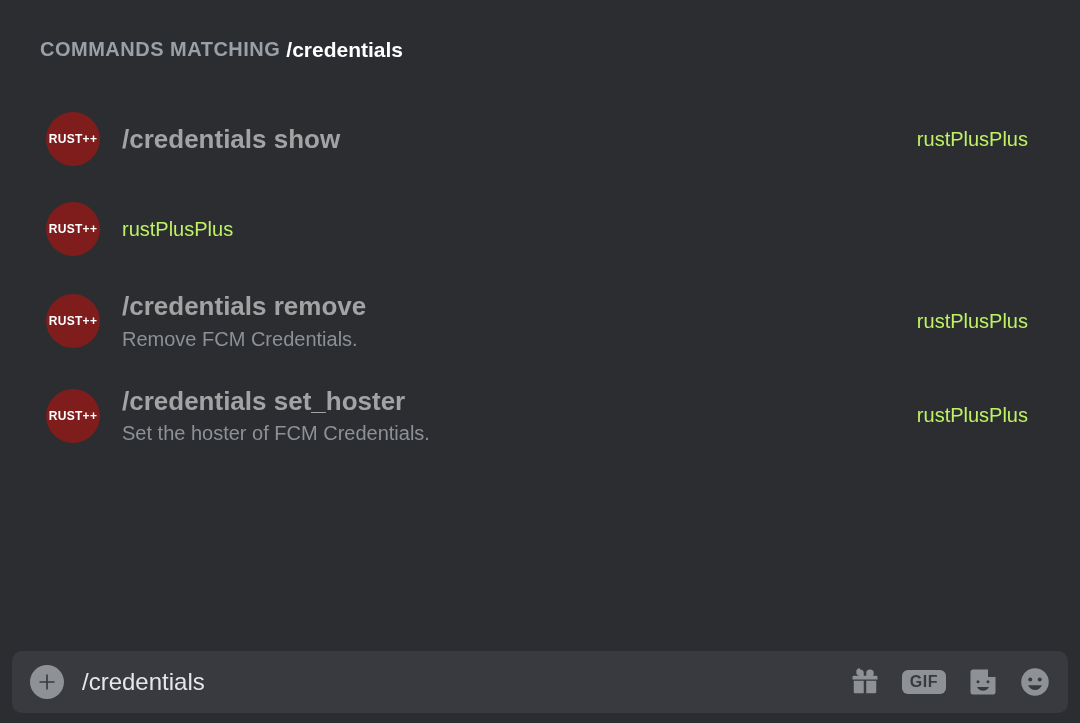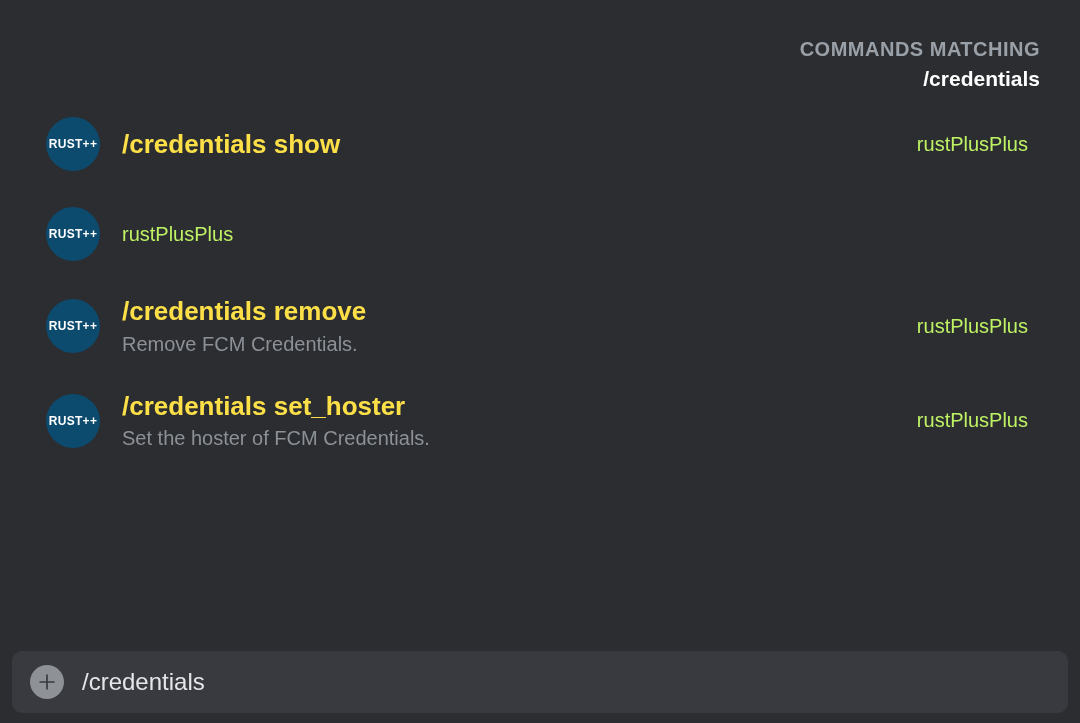--- a/index.html
+++ b/index.html
@@ -28,10 +28,9 @@
     }
     .panel-header {
       display: flex;
-      align-items: flex-end;
+      align-items: flex-start;
       gap: 6px;
-      margin-bottom: 20px;
-      flex-direction: column;
+      margin-bottom: 44px;
     }
     .header-prefix {
       color: #9aa0a8;

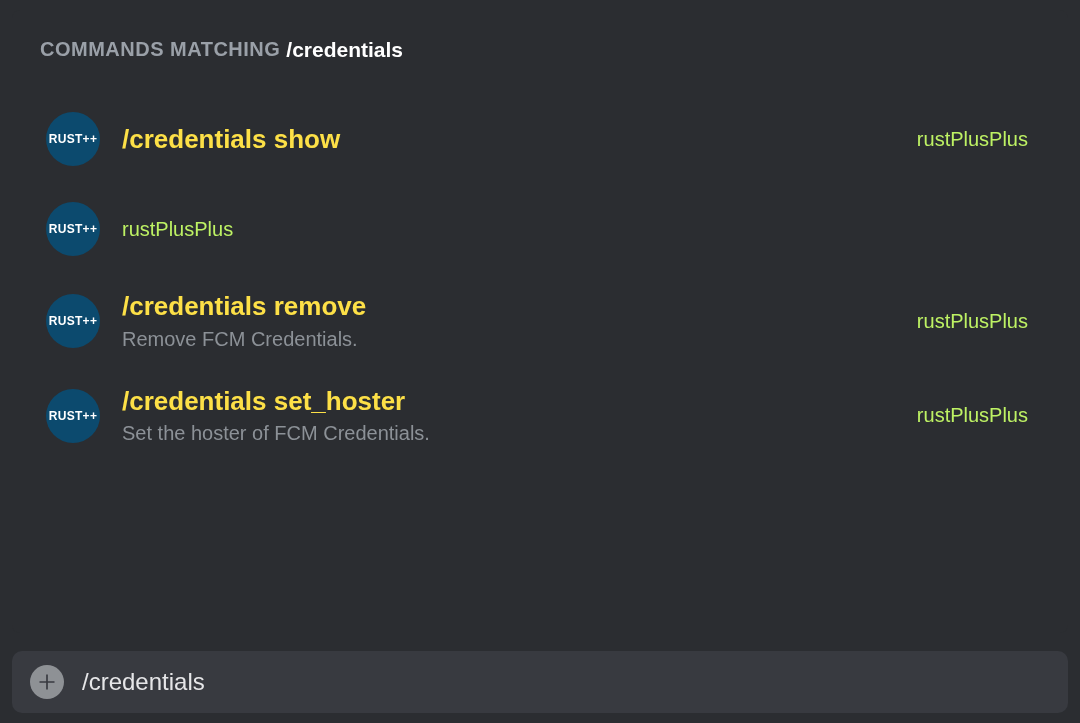--- a/index.html
+++ b/index.html
@@ -62,7 +62,7 @@
       width: 54px;
       height: 54px;
       border-radius: 50%;
-      background: #0c4a6e;
+      background: #7f1d1d;
       display: flex;
       align-items: center;
       justify-content: center;

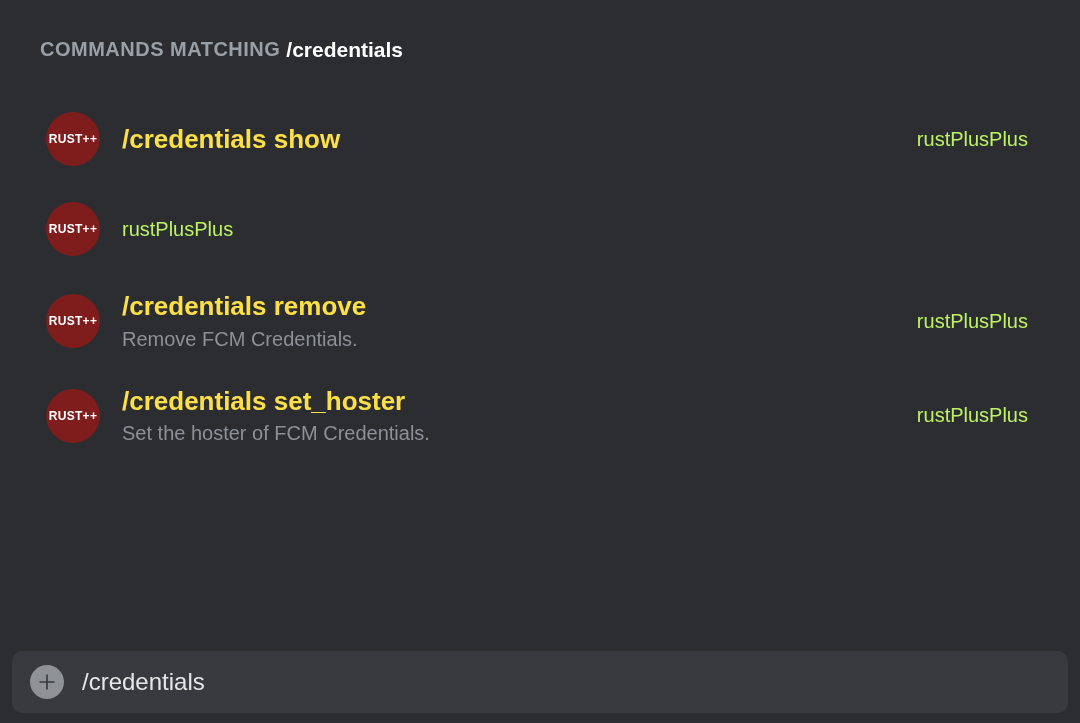--- a/index.html
+++ b/index.html
@@ -80,7 +80,7 @@
       min-width: 0;
     }
     .command-name {
-      color: #fde047;
+      color: #a3a3a3;
       font-size: 26px;
       font-weight: 600;
       line-height: 1.1;

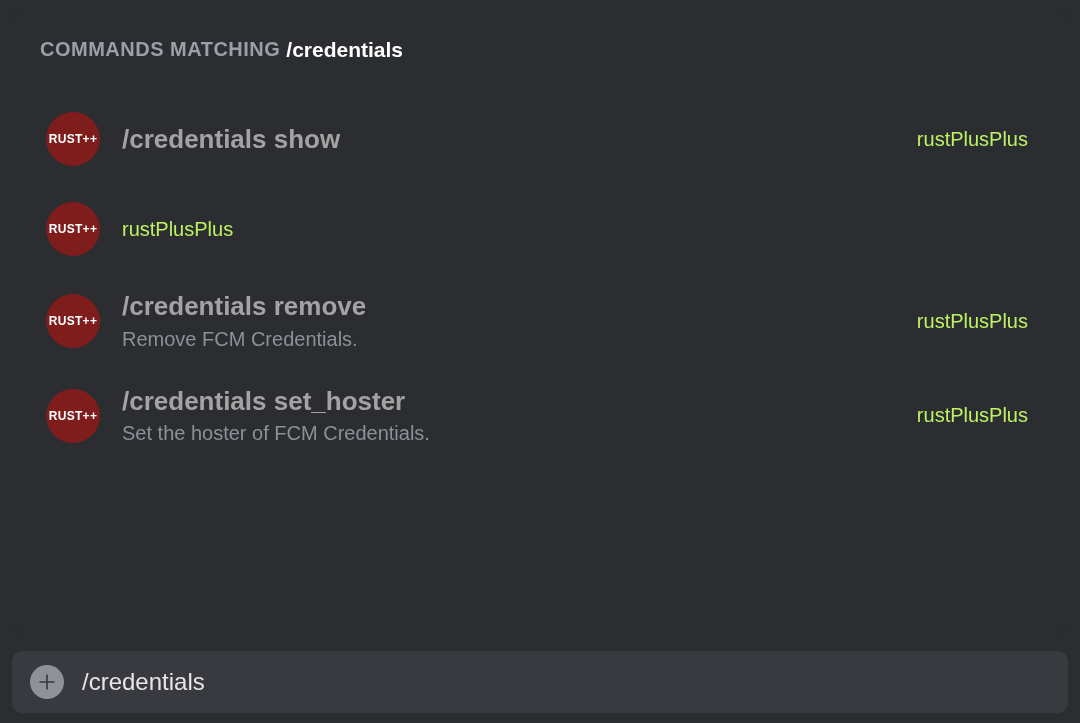--- a/index.html
+++ b/index.html
@@ -208,6 +208,27 @@
     </svg>
   </div>
   <input class="input-text" type="text" value="/credentials" style="">
+  <div class="input-actions">
+    <div class="action-icon">
+      <svg width="30" height="30" viewBox="0 0 24 24">
+        <path fill="#8e9195" d="M3 11h8v10H4a1 1 0 0 1-1-1v-9zm10 0h8v9a1 1 0 0 1-1 1h-7V11zM3 7h18a1 1 0 0 1 1 1v2H2V8a1 1 0 0 1 1-1zm5-5a3 3 0 0 1 3 3v2H8a3 3 0 0 1 0-6zm8 0a3 3 0 0 1 0 6h-3V5a3 3 0 0 1 3-3z"></path>
+      </svg>
+    </div>
+    <div class="gif-badge">GIF</div>
+    <div class="action-icon">
+      <svg width="30" height="30" viewBox="0 0 24 24">
+        <path fill="#8e9195" d="M4 2h12l6 6v12a2 2 0 0 1-2 2H4a2 2 0 0 1-2-2V4a2 2 0 0 1 2-2zm12 0v6h6l-6-6zM8 13a1.2 1.2 0 1 0 0-2.4A1.2 1.2 0 0 0 8 13zm8 0a1.2 1.2 0 1 0 0-2.4A1.2 1.2 0 0 0 16 13zm-8.8 3c.9 1.8 2.7 3 4.8 3s3.9-1.2 4.8-3H7.2z"></path>
+      </svg>
+    </div>
+    <div class="action-icon">
+      <svg width="30" height="30" viewBox="0 0 24 24">
+        <circle cx="12" cy="12" r="11" fill="#8e9195"></circle>
+        <circle cx="8.2" cy="10" r="1.6" fill="#383a40"></circle>
+        <circle cx="15.8" cy="10" r="1.6" fill="#383a40"></circle>
+        <path fill="#383a40" d="M6.5 14.5c1.1 2.3 3.1 3.8 5.5 3.8s4.4-1.5 5.5-3.8H6.5z"></path>
+      </svg>
+    </div>
+  </div>
 </div>
 
 </body></html>

